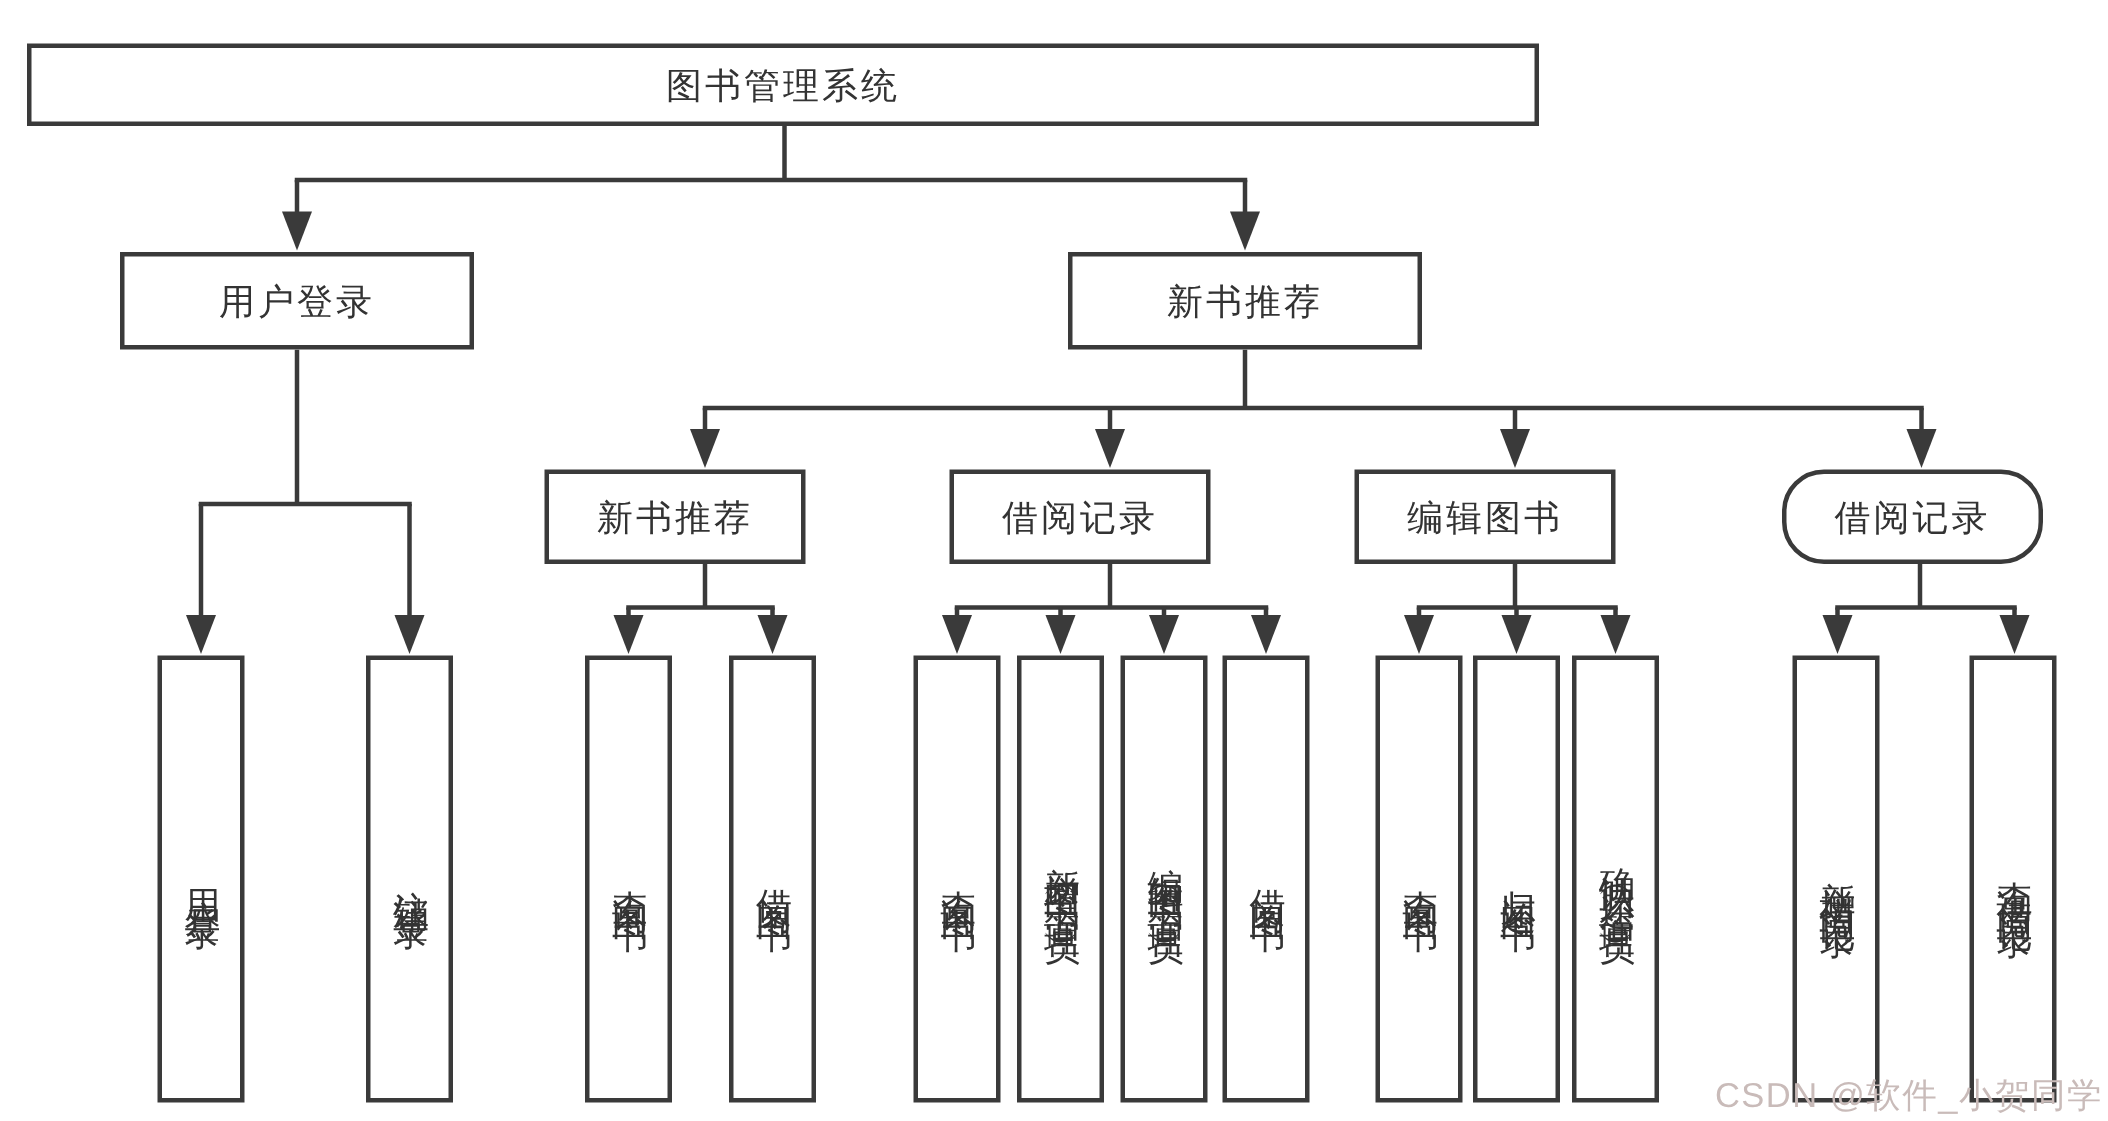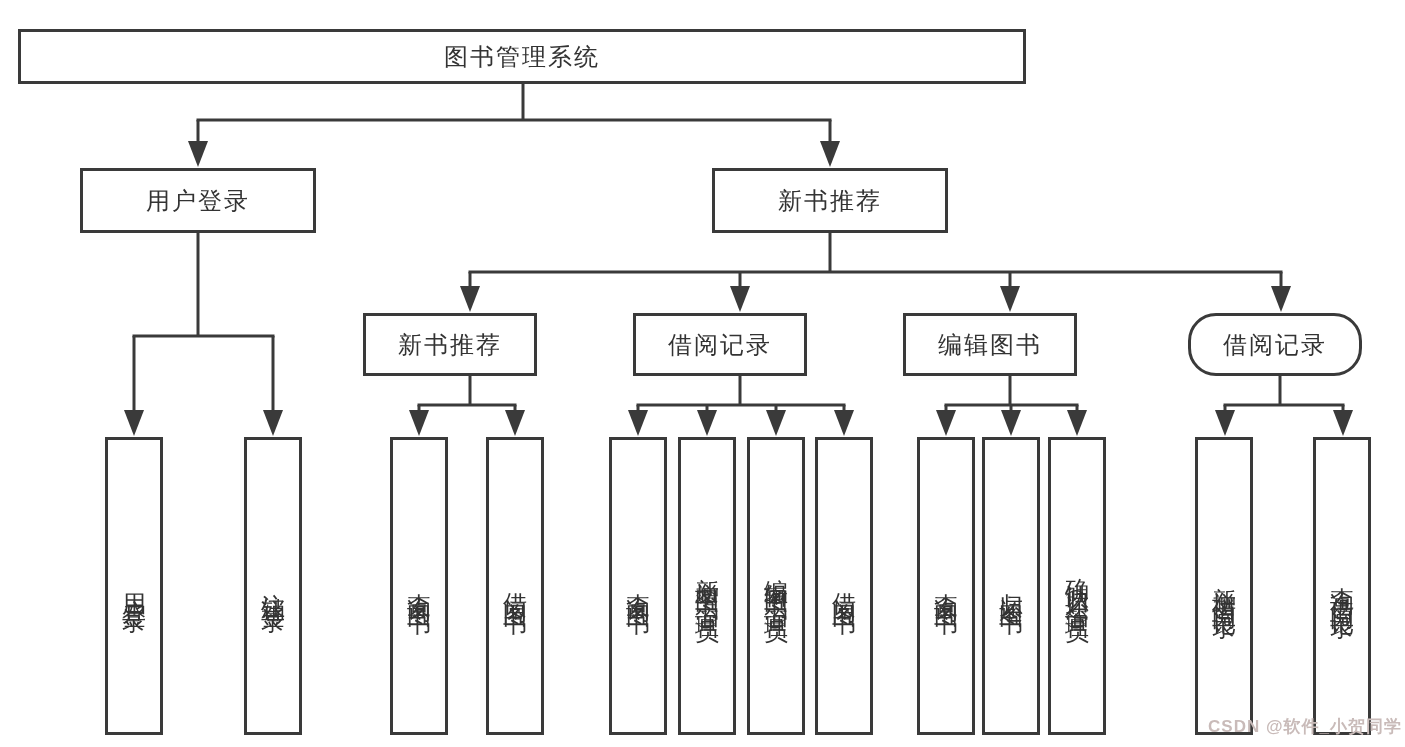--- a/index.html
+++ b/index.html
@@ -47,11 +47,10 @@
   }
   #watermark{
     position:absolute;right:3px;top:715px;
-    font-size:17px;letter-spacing:1px;
+    font-size:23px;letter-spacing:1px;
     color:var(--watermark);
     z-index:3;
     white-space:nowrap;
-    font-weight:bold;
   }
 </style>
 </head>

